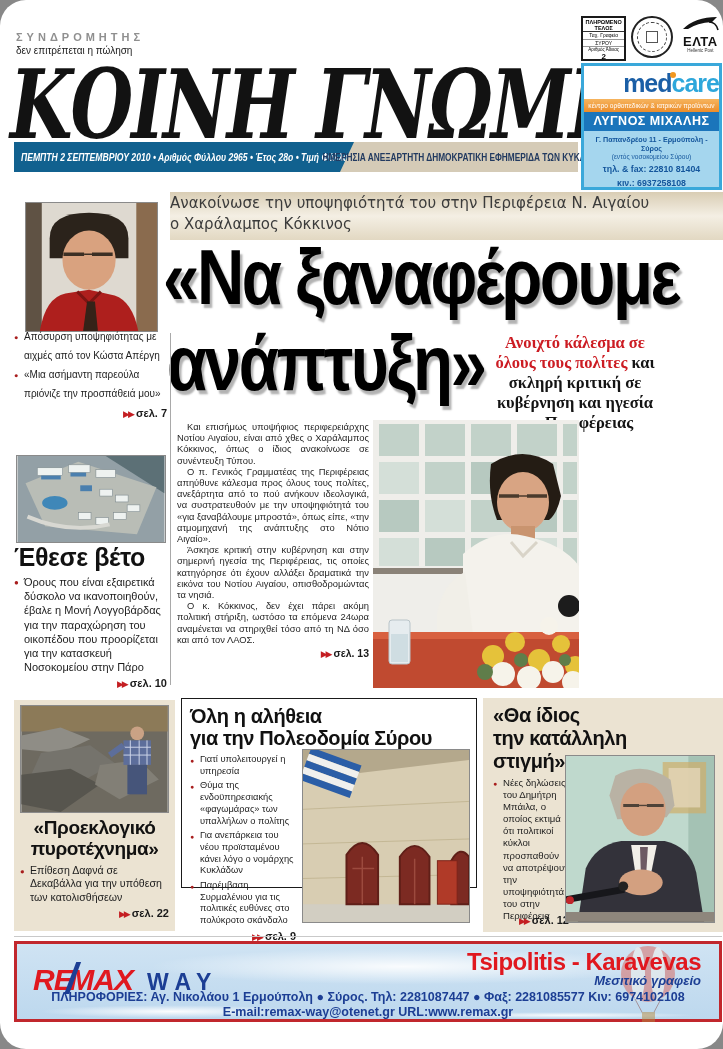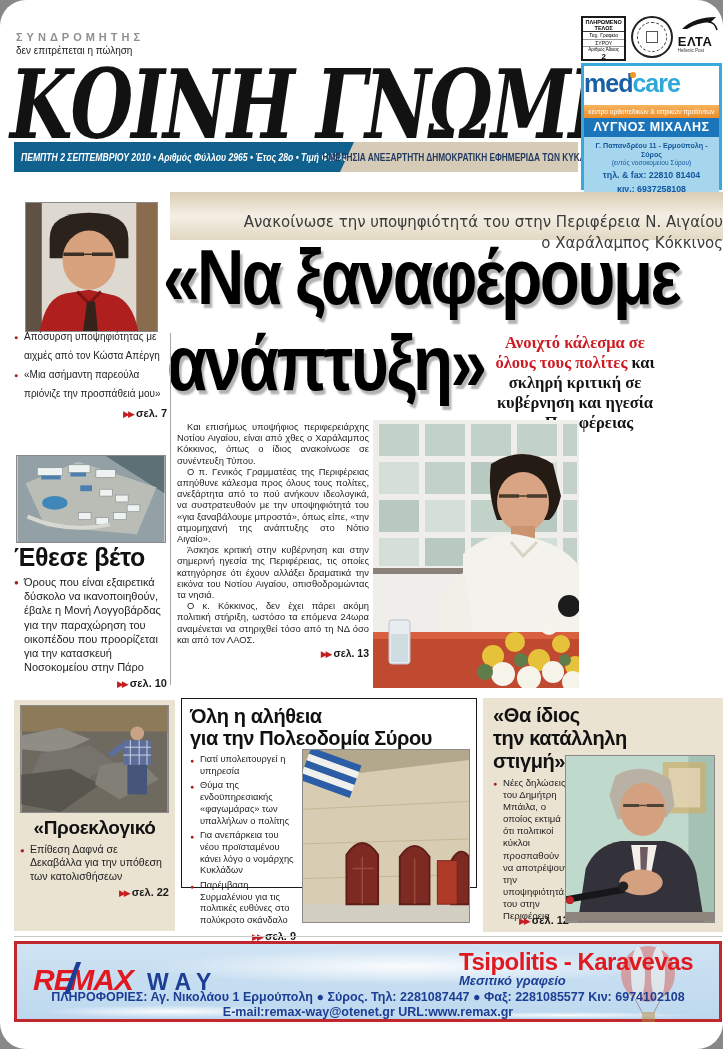--- a/index.html
+++ b/index.html
@@ -22,7 +22,7 @@
   .pcircle { width:42px; height:42px; border:2px solid #222; border-radius:50%; position:relative; }
   .pcircle .inner { position:absolute; inset:4px; border:1px dashed #444; border-radius:50%; }
   .pcircle .core { position:absolute; inset:13px; border:1px solid #555; }
-  .elta { width:46px; }
+  .elta { width:46px; text-align:center; }
   .elta .name { font-weight:bold; font-size:13px; letter-spacing:0.5px; color:#111; line-height:13px; }
   .elta .sub { font-size:4.5px; color:#333; }
 

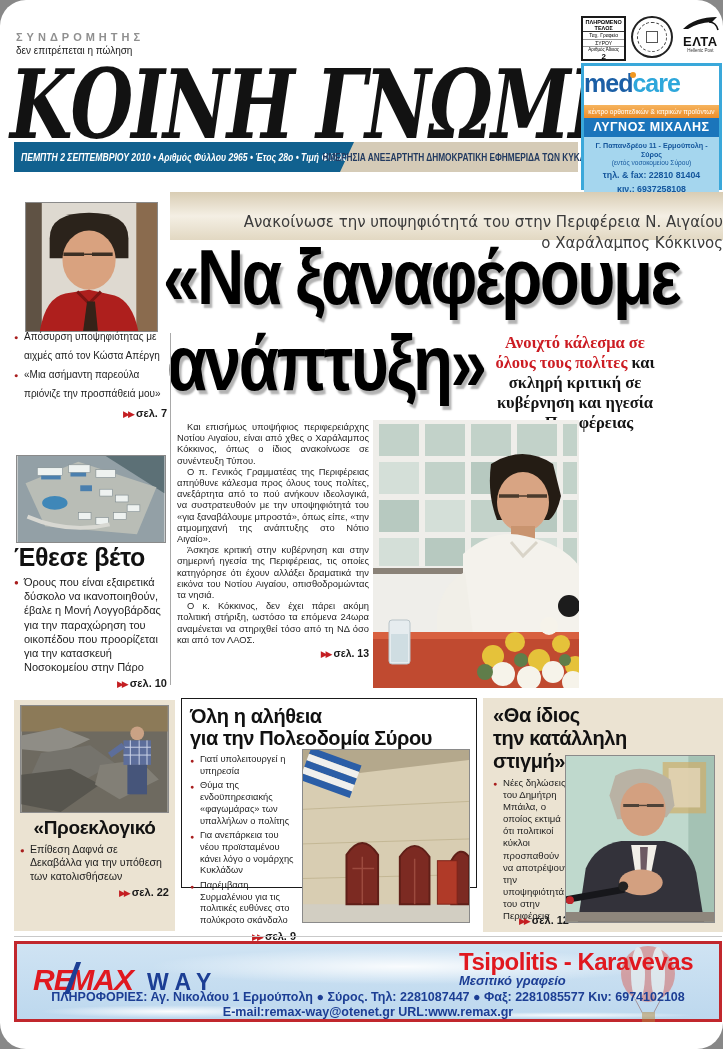--- a/index.html
+++ b/index.html
@@ -36,7 +36,7 @@
 
   
   #medcare { left:581px; top:63px; width:141px; height:127px; border:3px solid #3aa8da; background:#fff; }
-  .mc-logo { height:39px; text-align:left; padding-top:4px; font-weight:bold; font-size:25px; letter-spacing:-1px; line-height:26px; }
+  .mc-logo { height:33px; text-align:right; padding-top:4px; font-weight:bold; font-size:25px; letter-spacing:-1px; line-height:26px; }
   .mc-med { color:#1b5fa6; }
   .mc-care { color:#2ea7db; position:relative; }
   .mc-dot { display:inline-block; width:6px; height:6px; background:#f2971f; border-radius:50%; position:relative; top:-14px; margin:0 -4px 0 -2px; }

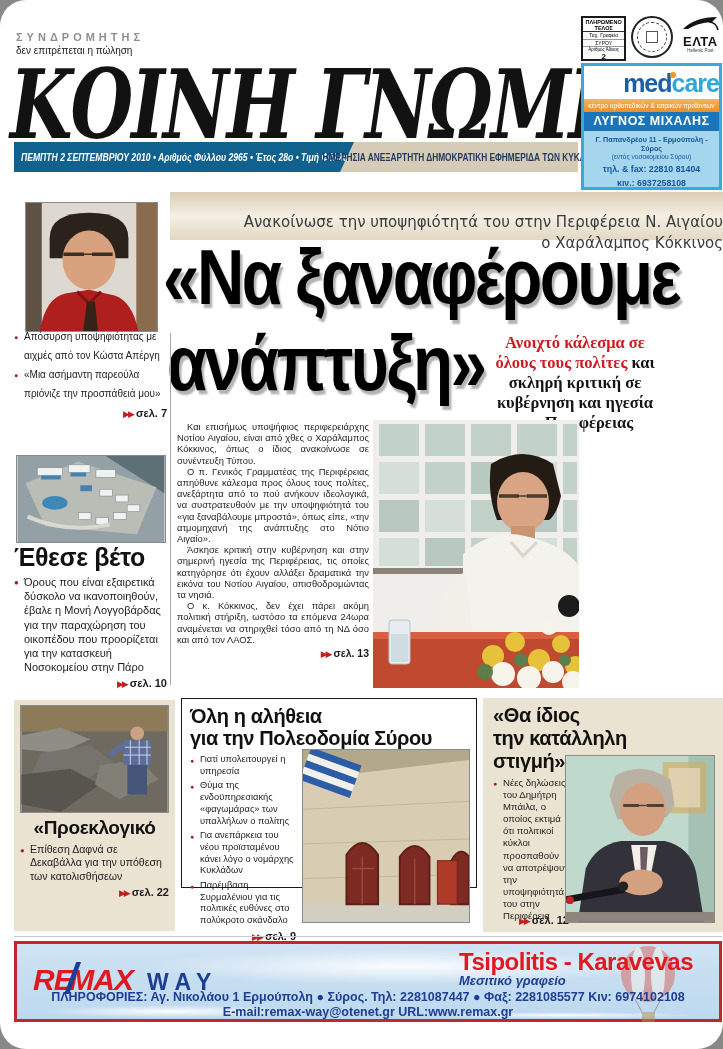--- a/index.html
+++ b/index.html
@@ -48,7 +48,7 @@
   .mc-ph { font-size:8.8px; font-weight:bold; line-height:11px; margin-top:3px; }
 
   
-  #kicker { left:170px; top:192px; width:553px; height:48px; background:linear-gradient(180deg,#d9cdb4 0%,#f4efe4 50%,#e2d8c2 100%); text-align:right; color:#3b3b3b; font-family:"DejaVu Sans",sans-serif; font-size:15px; line-height:21px; padding-top:20px; }
+  #kicker { left:170px; top:192px; width:553px; height:48px; background:linear-gradient(180deg,#d9cdb4 0%,#f4efe4 50%,#e2d8c2 100%); text-align:left; color:#3b3b3b; font-family:"DejaVu Sans",sans-serif; font-size:15px; line-height:21px; padding-top:1px; }
 
   .hl { white-space:nowrap; font-weight:bold; font-size:78px; letter-spacing:-3px; color:#000; line-height:78px; transform:scaleX(0.84); transform-origin:0 0; text-shadow:3px 4px 2px rgba(0,0,0,0.30); }
   #hl1 { left:163px; top:238px; }

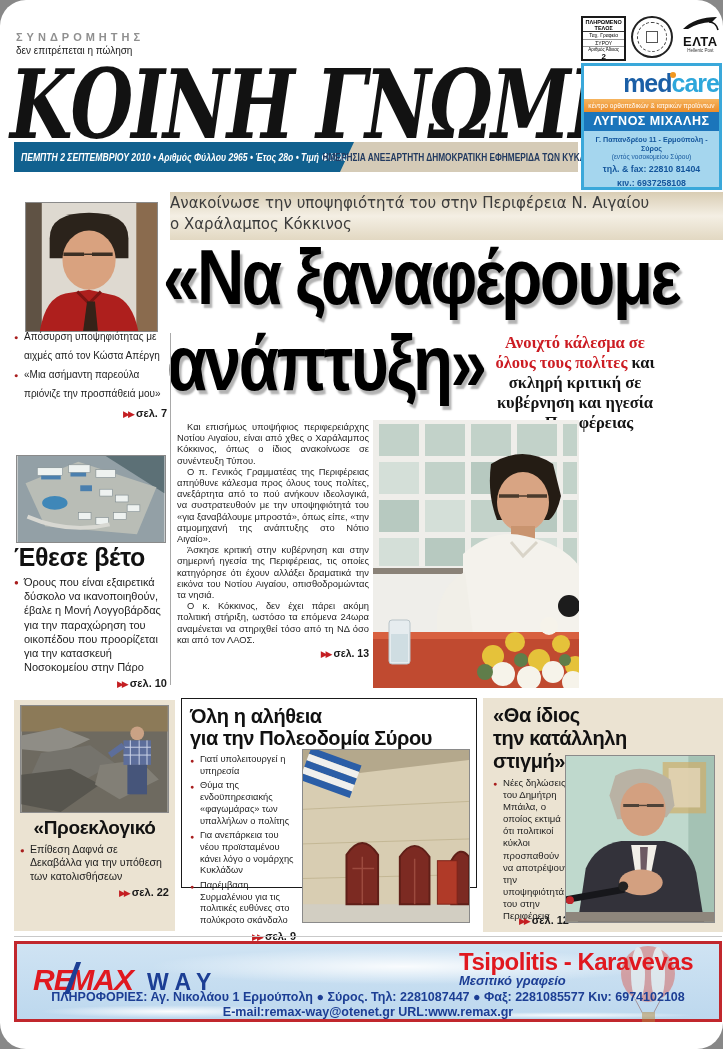--- a/index.html
+++ b/index.html
@@ -338,6 +338,7 @@
     </div>
     <div class="story-title">
       <div>«Προεκλογικό</div>
+      <div>πυροτέχνημα»</div>
     </div>
     <div class="bul">Επίθεση Δαφνά σε Δεκαβάλλα για την υπόθεση των κατολισθήσεων</div>
     <div class="pref"><span class="pref-a"></span><span>σελ. 22</span></div>

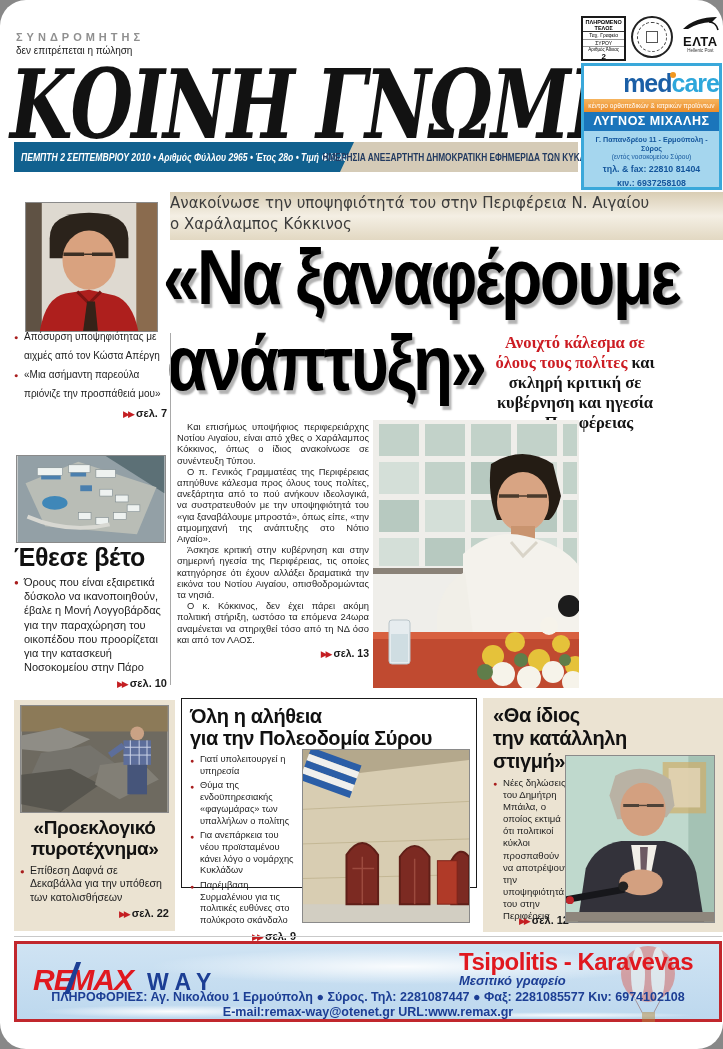--- a/index.html
+++ b/index.html
@@ -121,7 +121,7 @@
   .rx-re,.rx-max { color:#e0181f; font-size:30px; }
   .rx-slash { color:#1c3e94; font-size:42px; margin:0 -7px; position:relative; top:3px; }
   .rx-way { color:#1c3e94; font-size:23px; font-weight:bold; letter-spacing:7px; margin-left:14px; font-style:normal; }
-  #rx-agents { position:absolute; right:26px; top:5px; }
+  #rx-agents { position:absolute; right:18px; top:5px; text-align:right; }
   .rx-name { color:#e0181f; font-weight:bold; font-size:24px; line-height:25px; letter-spacing:-0.5px; }
   .rx-office { color:#1c3e94; font-weight:bold; font-style:italic; font-size:13px; line-height:14px; }
   .rx-line { position:absolute; left:0; width:100%; text-align:center; color:#1c3e94; font-weight:bold; font-size:12.5px; }

